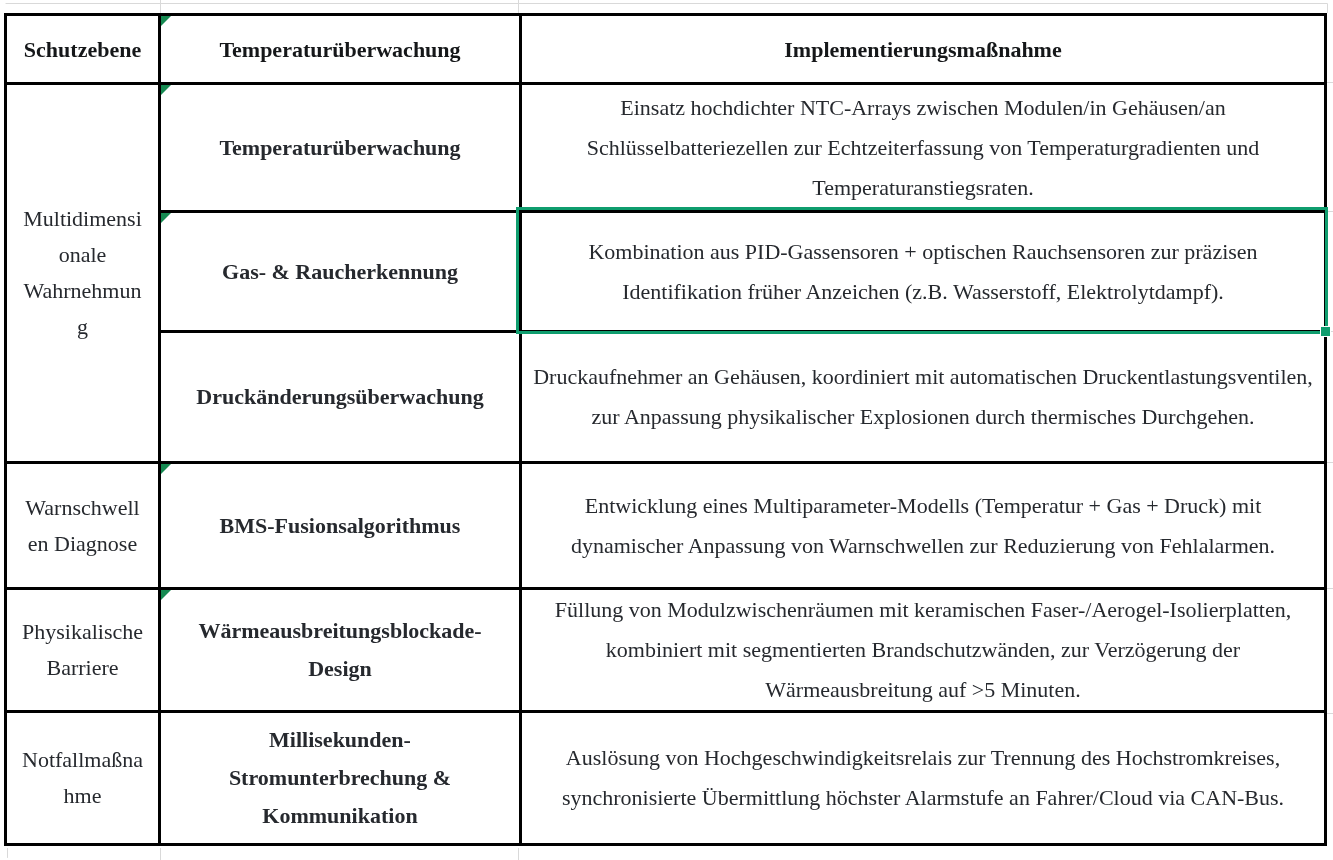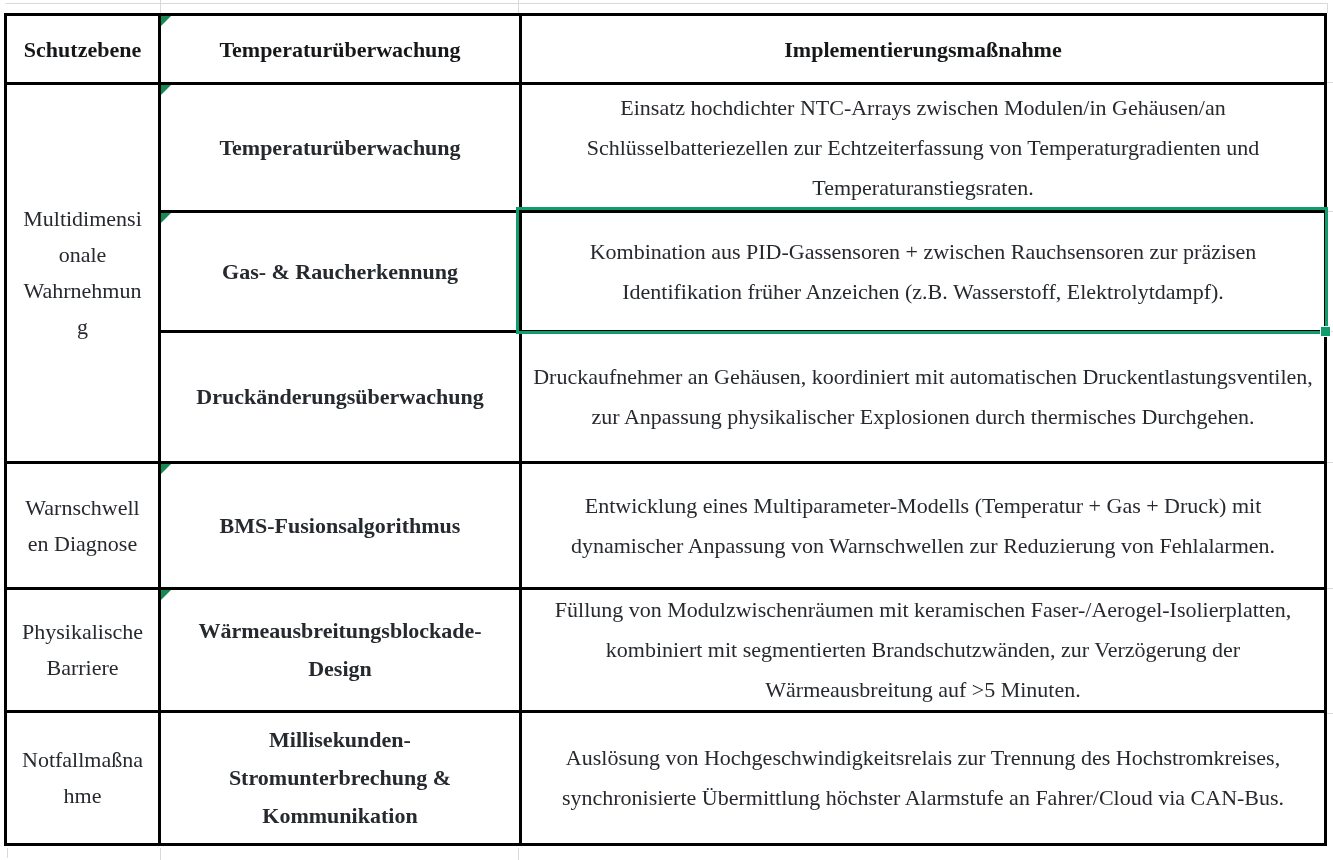--- a/index.html
+++ b/index.html
@@ -99,7 +99,7 @@
         <i class="tri"></i>
         <span>Gas- &amp; Raucherkennung</span>
       </td>
-      <td class="measure">Kombination aus PID-Gassensoren + zwischen Rauchsensoren zur präzisen Identifikation früher Anzeichen (z.B. Wasserstoff, Elektrolytdampf).</td>
+      <td class="measure">Kombination aus PID-Gassensoren + optischen Rauchsensoren zur präzisen Identifikation früher Anzeichen (z.B. Wasserstoff, Elektrolytdampf).</td>
     </tr>
 
     <tr class="r3">

